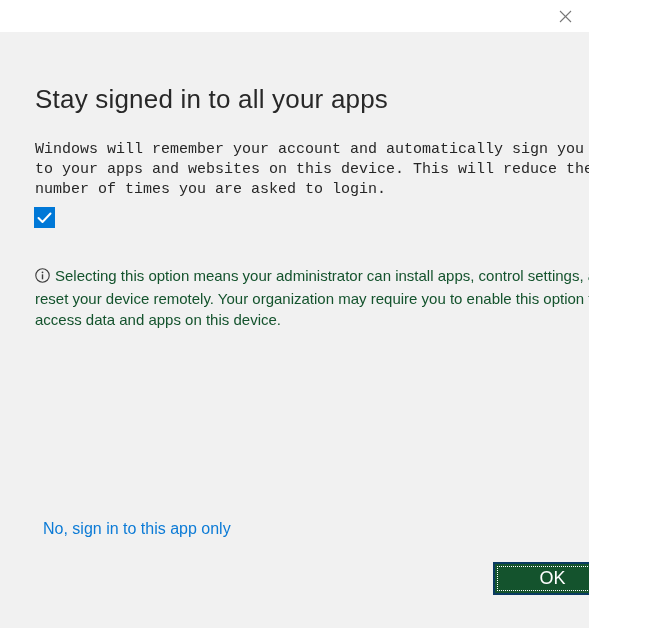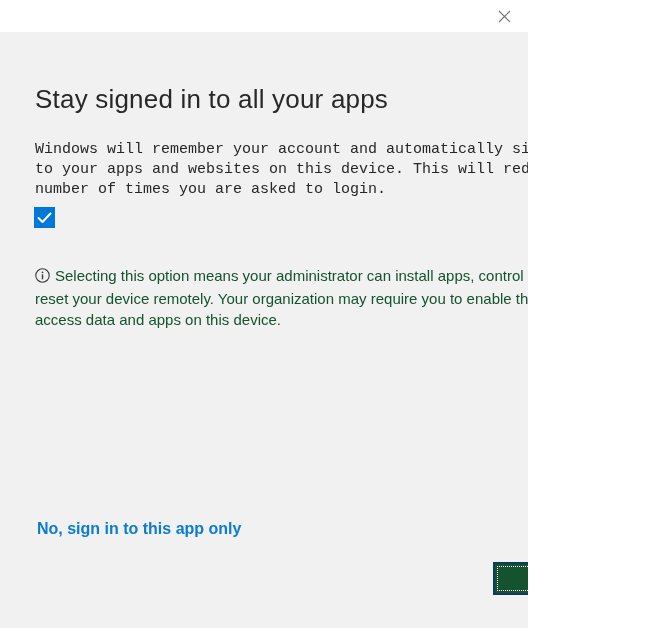--- a/index.html
+++ b/index.html
@@ -8,7 +8,7 @@
 
   .window {
     position: relative;
-    width: 528px;
+    width: 589px;
     height: 628px;
     background: #f1f1f1;
     overflow: hidden;

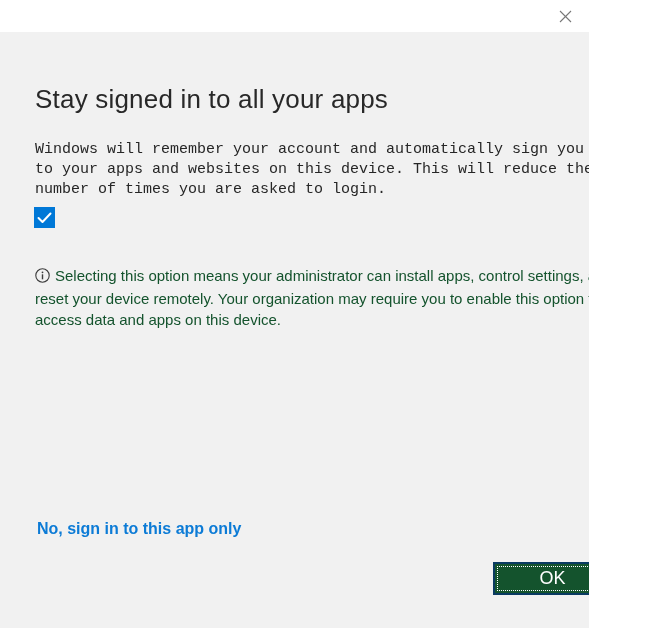--- a/index.html
+++ b/index.html
@@ -99,10 +99,10 @@
 
   .app-only-link {
     position: absolute;
-    left: 37px;
+    left: 43px;
     top: 520px;
     font-size: 16px;
-    font-weight: 700;
+    font-weight: 400;
     color: #0c7bd6;
     cursor: pointer;
     text-decoration: none;

